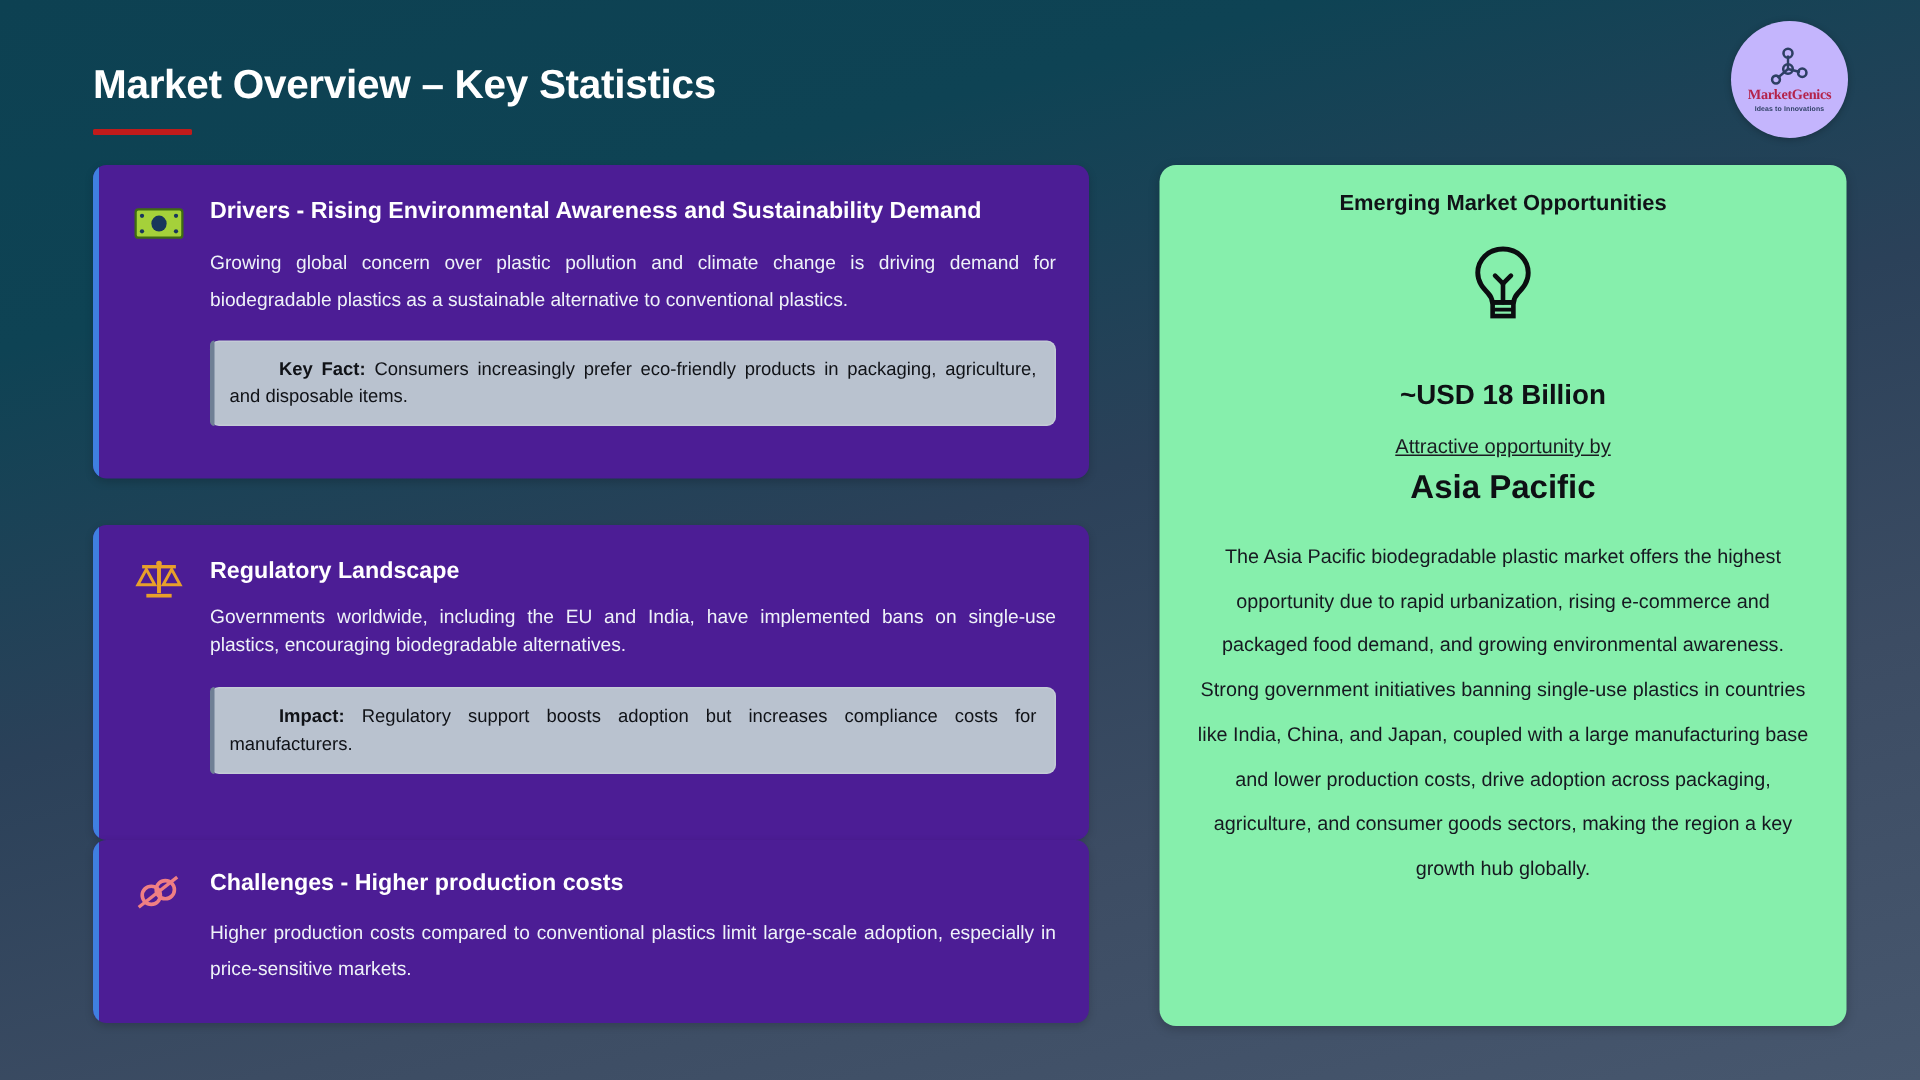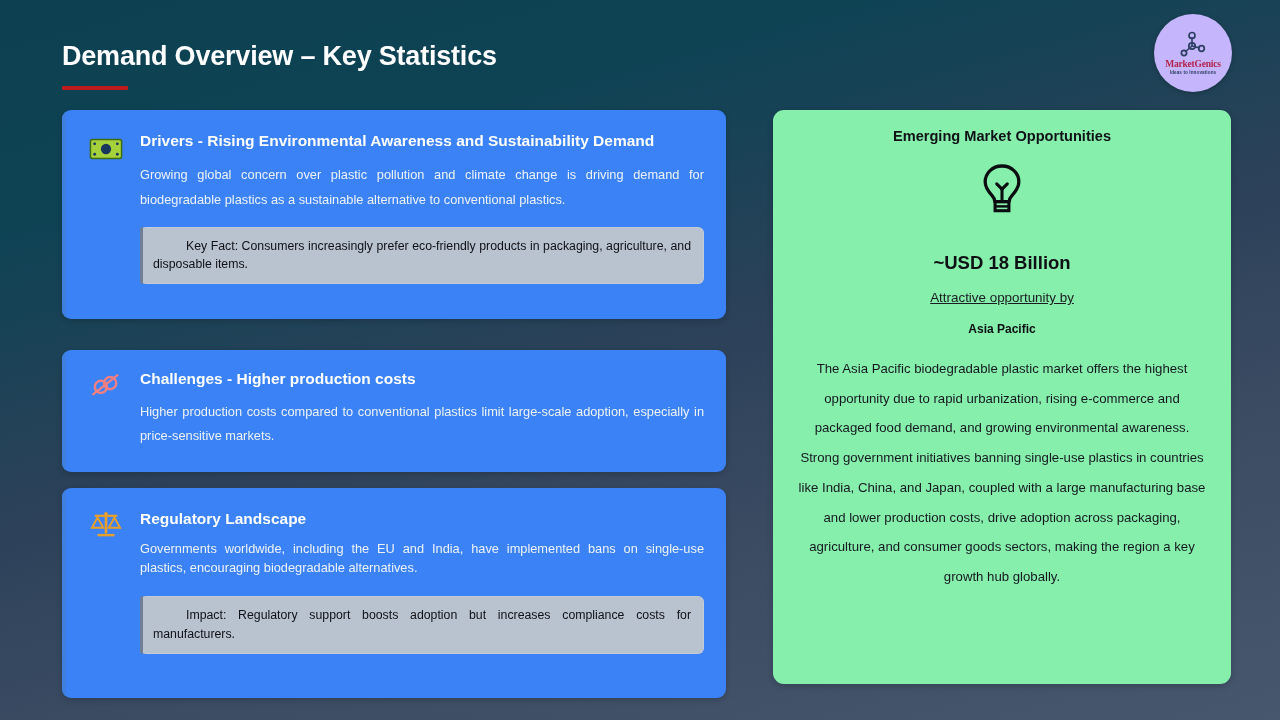--- a/index.html
+++ b/index.html
@@ -217,7 +217,7 @@
 </head>
 <body>
 
-<div class="slide-title">Demand Overview – Key Statistics</div>
+<div class="slide-title">Market Overview – Key Statistics</div>
 <div class="title-rule"></div>
 
 <div class="logo-badge">

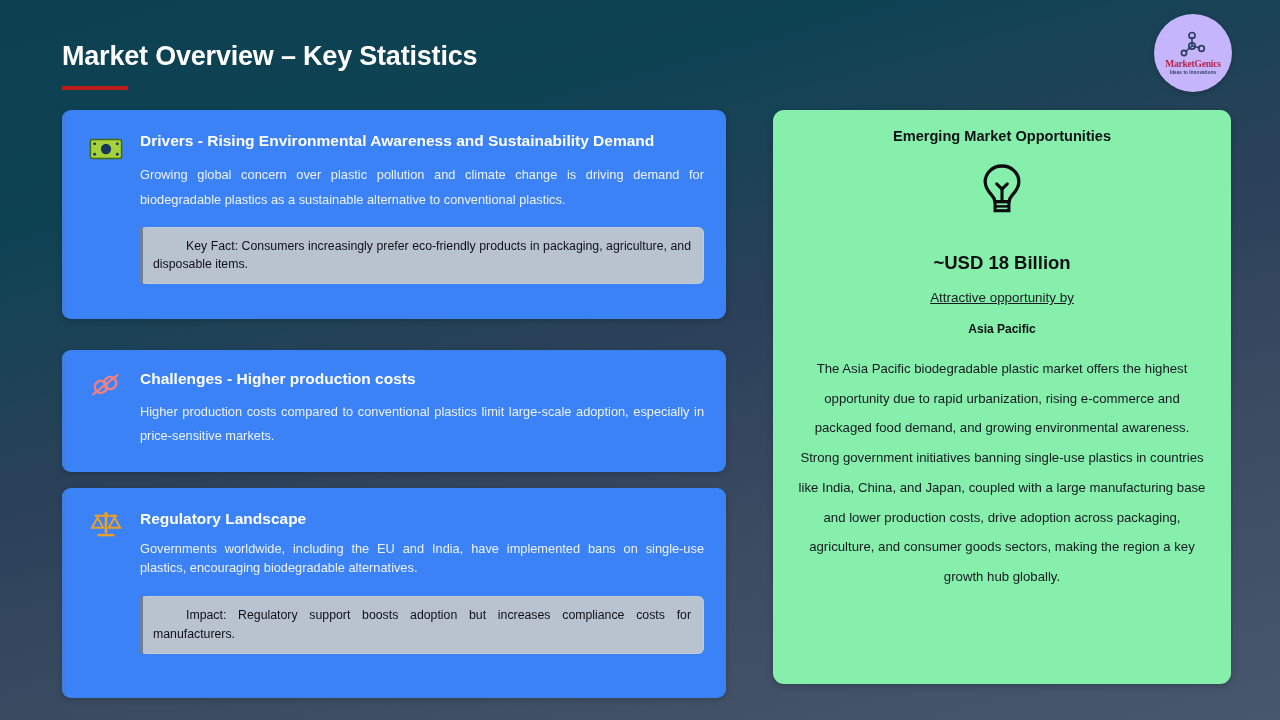--- a/index.html
+++ b/index.html
@@ -80,7 +80,7 @@
   }
   .card {
     position: relative;
-    background: #3b82f6;
+    background: #4c1d95;
     border-radius: 9px;
     padding: 18px 22px 16px 78px;
     overflow: hidden;

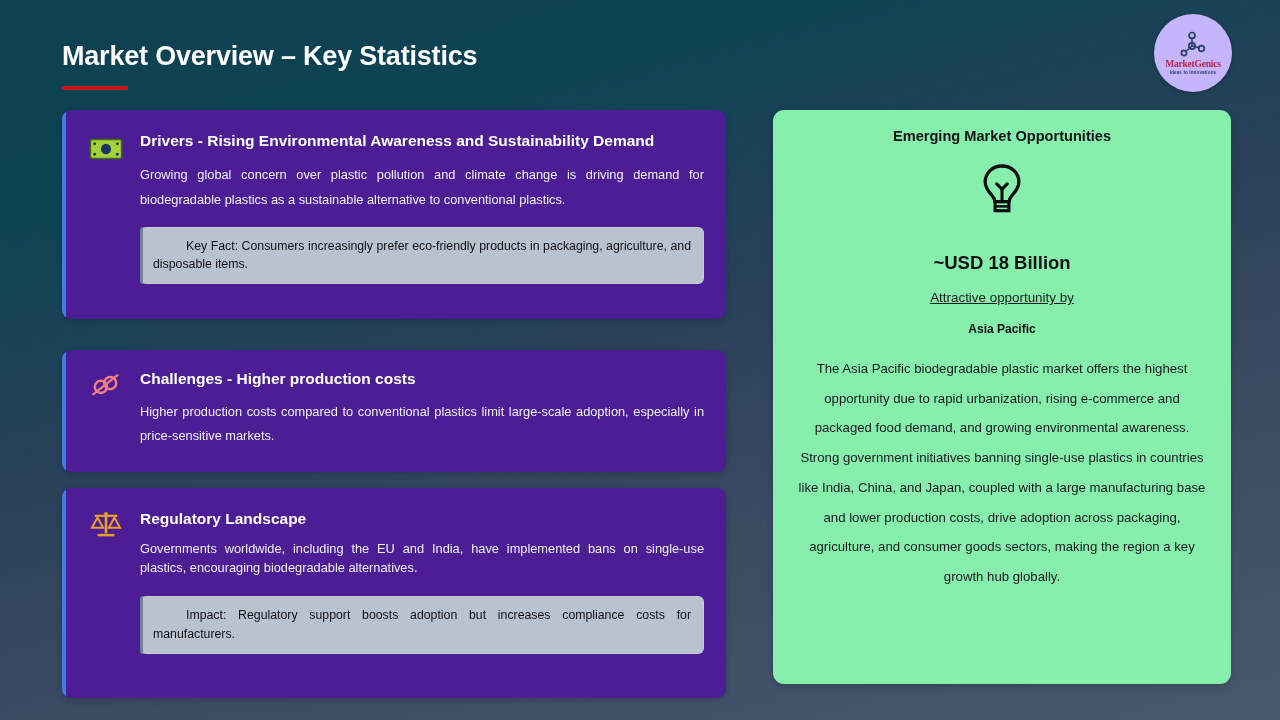--- a/index.html
+++ b/index.html
@@ -152,7 +152,7 @@
     background: #6f7f95;
     border-radius: 6px 0 0 6px;
   }
-  .fact-label { font-weight: normal; padding-left: 33px; }
+  .fact-label { font-weight: bold; padding-left: 33px; }
   .card-3 .fact-box { margin-top: 18px; }
 
   

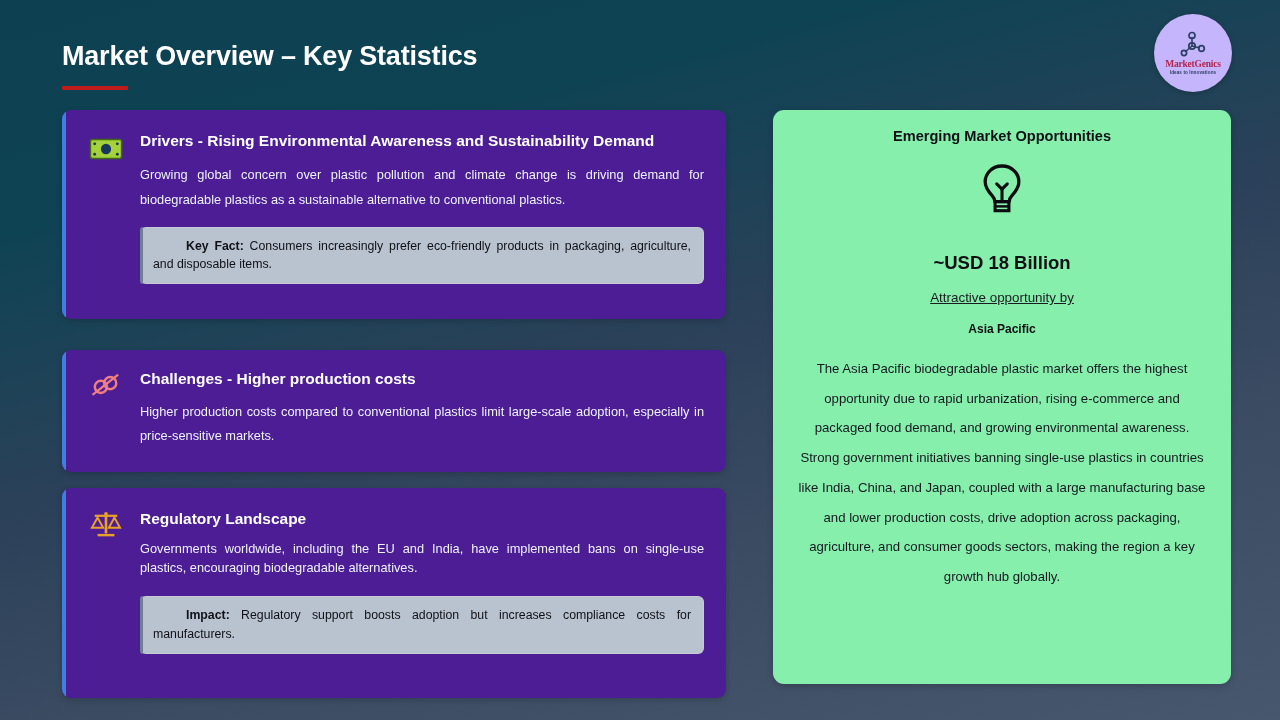--- a/index.html
+++ b/index.html
@@ -194,10 +194,10 @@
     text-decoration: underline;
   }
   .stat-region {
-    font-size: 12px;
+    font-size: 22px;
     font-weight: bold;
     color: #0e1014;
-    margin-top: 17px;
+    margin-top: 7px;
   }
   .stat-period {
     font-size: 13.4px;

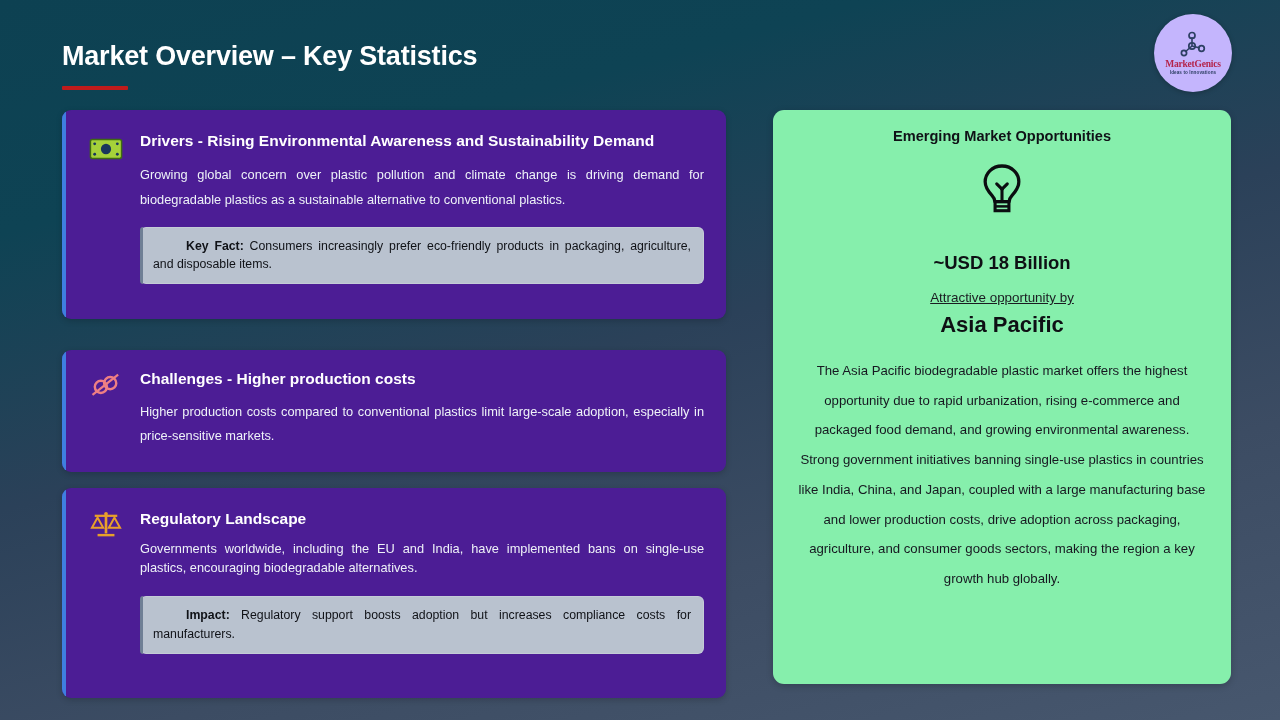--- a/index.html
+++ b/index.html
@@ -254,18 +254,6 @@
     </div>
   </div>
 
-  <div class="card card-2">
-    <div class="card-icon">
-      <svg viewBox="0 0 36 30" width="34" height="28">
-        <path d="M6 17 a6.5 6.5 0 0 1 6.5 -6.5 a6.5 6.5 0 0 1 6.5 6.5 a6.5 6.5 0 0 1 -6.5 6.5 a6.5 6.5 0 0 1 -6.5 -6.5 z" fill="none" stroke="#ef7f83" stroke-width="2.6"></path>
-        <path d="M16 13 a6.5 6.5 0 0 1 6.5 -6.5 a6.5 6.5 0 0 1 6.5 6.5 a6.5 6.5 0 0 1 -6.5 6.5 a6.5 6.5 0 0 1 -6.5 -6.5 z" fill="none" stroke="#ef7f83" stroke-width="2.6"></path>
-        <line x1="3.5" y1="25.5" x2="31" y2="4" stroke="#ef7f83" stroke-width="2.4"></line>
-      </svg>
-    </div>
-    <div class="card-title">Challenges - Higher production costs</div>
-    <div class="card-body"> Higher production costs compared to conventional plastics limit large-scale adoption, especially in price-sensitive markets.</div>
-  </div>
-
   <div class="card card-3">
     <div class="card-icon">
       <svg viewBox="0 0 36 32" width="34" height="30">
@@ -282,6 +270,18 @@
     <div class="fact-box">
       <span class="fact-label">Impact:</span><span> Regulatory support boosts adoption but increases compliance costs for manufacturers.</span>
     </div>
+  </div>
+
+  <div class="card card-2">
+    <div class="card-icon">
+      <svg viewBox="0 0 36 30" width="34" height="28">
+        <path d="M6 17 a6.5 6.5 0 0 1 6.5 -6.5 a6.5 6.5 0 0 1 6.5 6.5 a6.5 6.5 0 0 1 -6.5 6.5 a6.5 6.5 0 0 1 -6.5 -6.5 z" fill="none" stroke="#ef7f83" stroke-width="2.6"></path>
+        <path d="M16 13 a6.5 6.5 0 0 1 6.5 -6.5 a6.5 6.5 0 0 1 6.5 6.5 a6.5 6.5 0 0 1 -6.5 6.5 a6.5 6.5 0 0 1 -6.5 -6.5 z" fill="none" stroke="#ef7f83" stroke-width="2.6"></path>
+        <line x1="3.5" y1="25.5" x2="31" y2="4" stroke="#ef7f83" stroke-width="2.4"></line>
+      </svg>
+    </div>
+    <div class="card-title">Challenges - Higher production costs</div>
+    <div class="card-body"> Higher production costs compared to conventional plastics limit large-scale adoption, especially in price-sensitive markets.</div>
   </div>
 
 </div>

